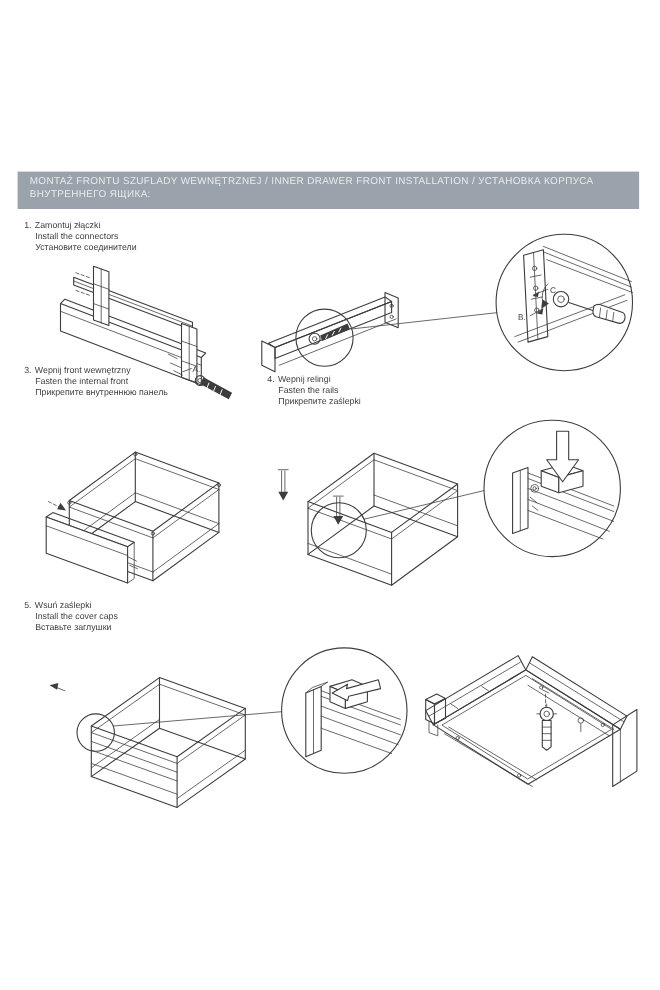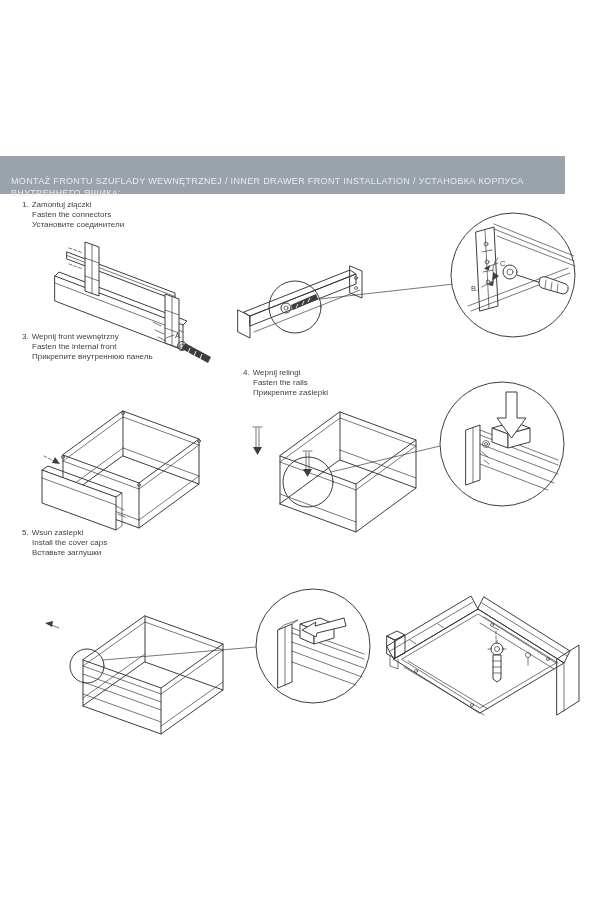--- a/index.html
+++ b/index.html
@@ -5,8 +5,8 @@
   *{box-sizing:border-box}
   html,body{margin:0;padding:0;background:#ffffff}
   .page{position:relative;width:600px;height:900px;background:#ffffff;font-family:"Liberation Sans",sans-serif;overflow:hidden}
-  .header-bar{position:absolute;left:0;top:156px;width:565px;height:34px;background:#9aa3ab;color:#e8ebed;
-    font-size:9px;line-height:12px;letter-spacing:.35px;padding:19px 11px;font-weight:400}
+  .header-bar{position:absolute;left:16px;top:156px;width:565px;height:34px;background:#9aa3ab;color:#e8ebed;
+    font-size:9px;line-height:12px;letter-spacing:.35px;padding:2px 11px;font-weight:400}
   .step{position:absolute;font-size:8px;line-height:10px;color:#3e3e3e;white-space:nowrap}
   .s-ind{padding-left:10px}
   .s-num{margin-right:3px}

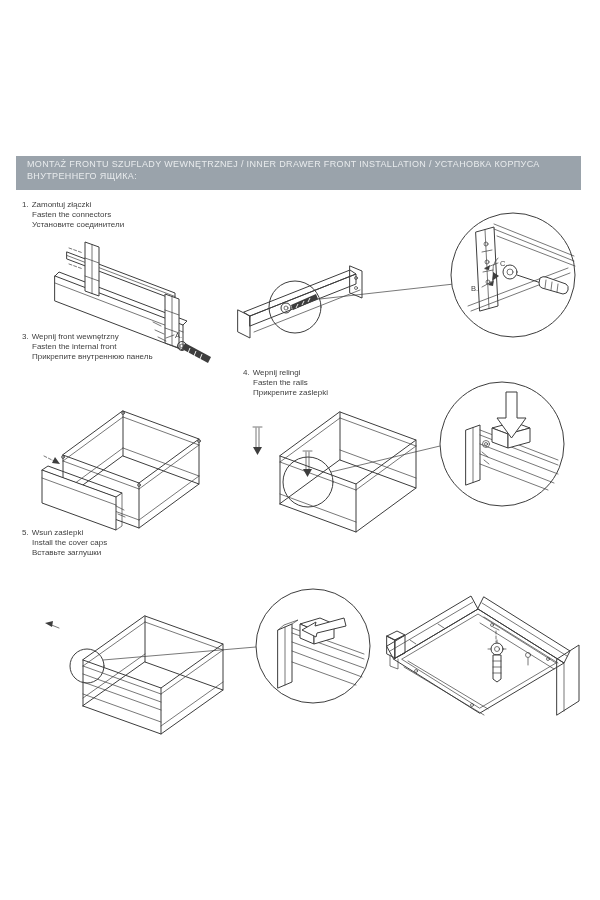--- a/index.html
+++ b/index.html
@@ -31,7 +31,7 @@
 
   <div class="step" style="left:22px;top:200px">
     <div><span class="s-num">1.</span><span>Zamontuj złączki</span></div>
-    <div class="s-ind">Fasten the connectors</div>
+    <div class="s-ind">Install the connectors</div>
     <div class="s-ind">Установите соединители</div>
   </div>
 

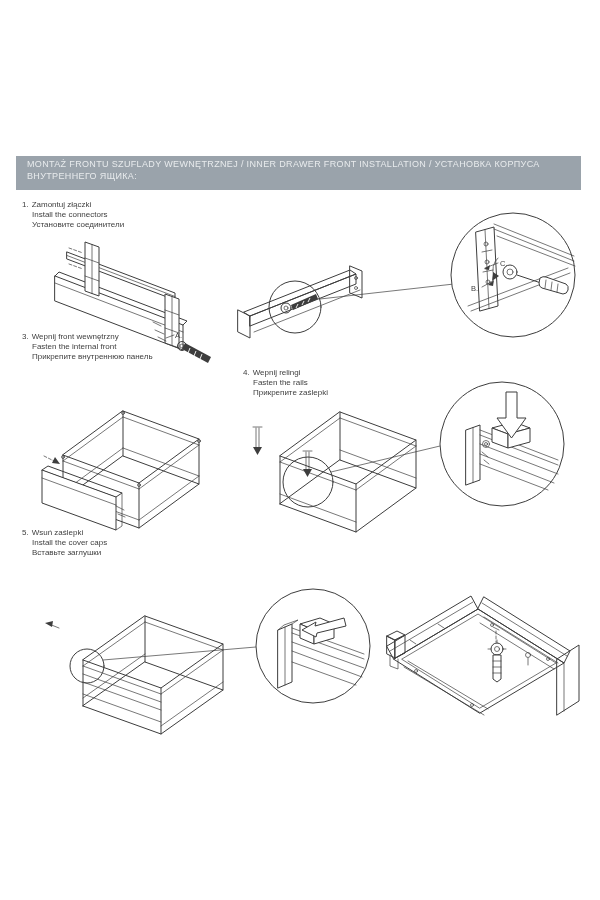--- a/index.html
+++ b/index.html
@@ -42,7 +42,7 @@
     <div class="s-ind">Прикрепите внутреннюю панель</div>
   </div>
 
-  <div class="step" style="left:243px;top:368px">
+  <div class="step" style="left:243px;top:340px">
     <div><span class="s-num">4.</span><span>Wepnij relingi</span></div>
     <div class="s-ind">Fasten the rails</div>
     <div class="s-ind">Прикрепите zaślepki</div>

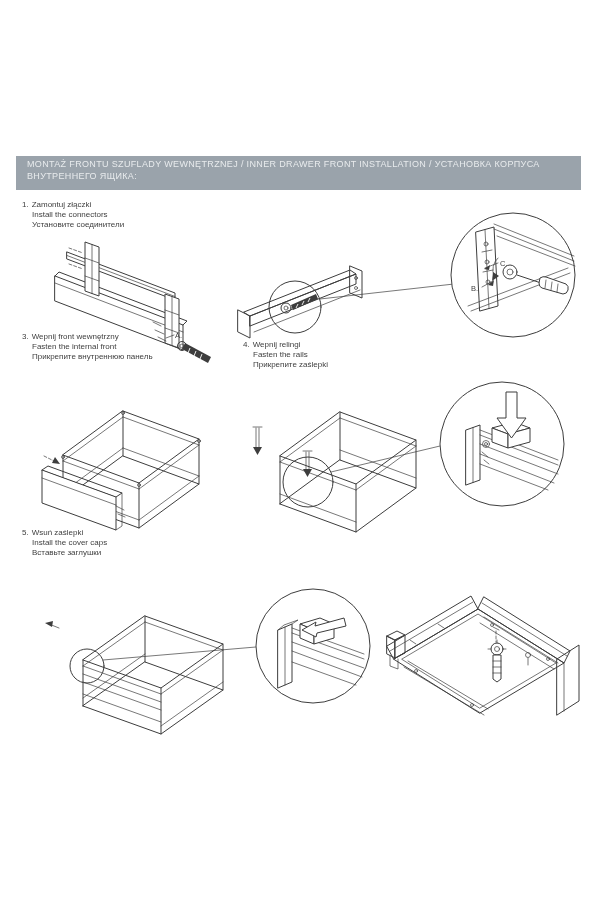--- a/index.html
+++ b/index.html
@@ -48,7 +48,7 @@
     <div class="s-ind">Прикрепите zaślepki</div>
   </div>
 
-  <div class="step" style="left:22px;top:528px">
+  <div class="step" style="left:22px;top:546px">
     <div><span class="s-num">5.</span><span>Wsuń zaślepki</span></div>
     <div class="s-ind">Install the cover caps</div>
     <div class="s-ind">Вставьте заглушки</div>

